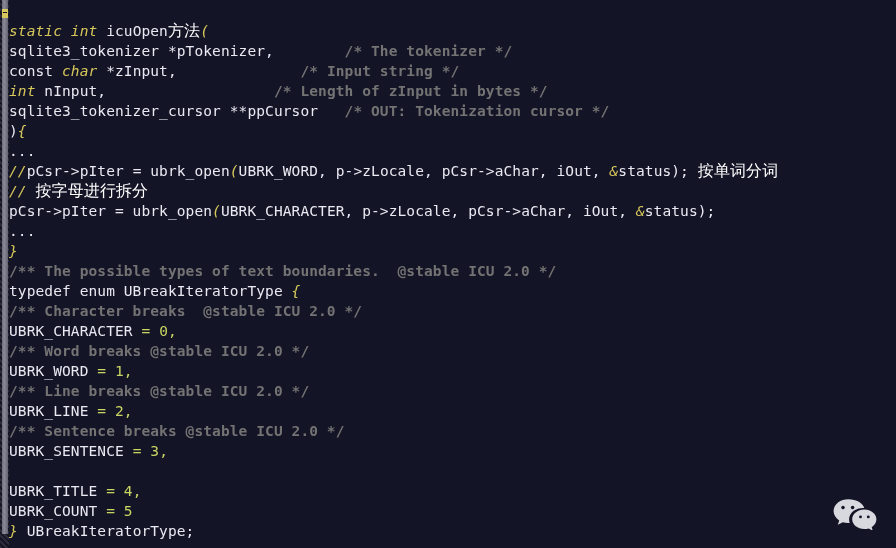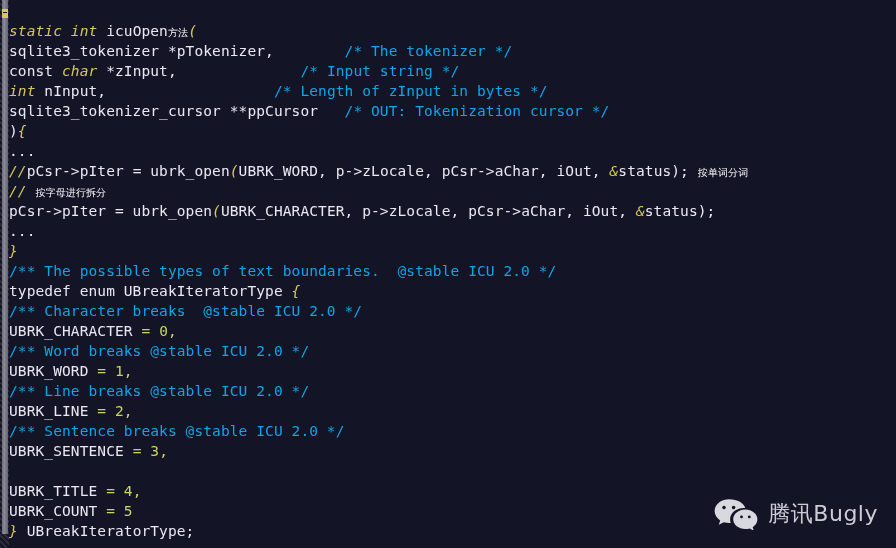--- a/index.html
+++ b/index.html
@@ -83,7 +83,7 @@
   .id   { color: #e9e9f2; }   
   .cmt  { color: #0ea5e9; }   
   .num  { color: #c9d661; }   
-  .cn   { color: #ffffff; font-family: "DejaVu Sans", sans-serif; font-size: 10px; }
+  .cn   { color: #ffffff; font-family: "DejaVu Sans", sans-serif; font-size: 16px; }
 
   
   .watermark {

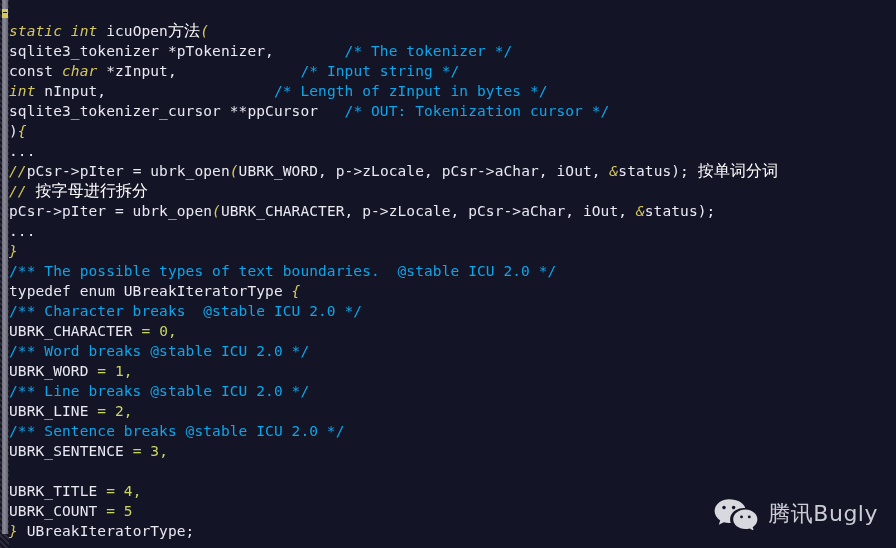--- a/index.html
+++ b/index.html
@@ -81,7 +81,7 @@
   
   .kw   { color: #d6c85a; font-style: italic; }   
   .id   { color: #e9e9f2; }   
-  .cmt  { color: #0ea5e9; }   
+  .cmt  { color: #737373; font-weight: bold; }   
   .num  { color: #c9d661; }   
   .cn   { color: #ffffff; font-family: "DejaVu Sans", sans-serif; font-size: 16px; }
 

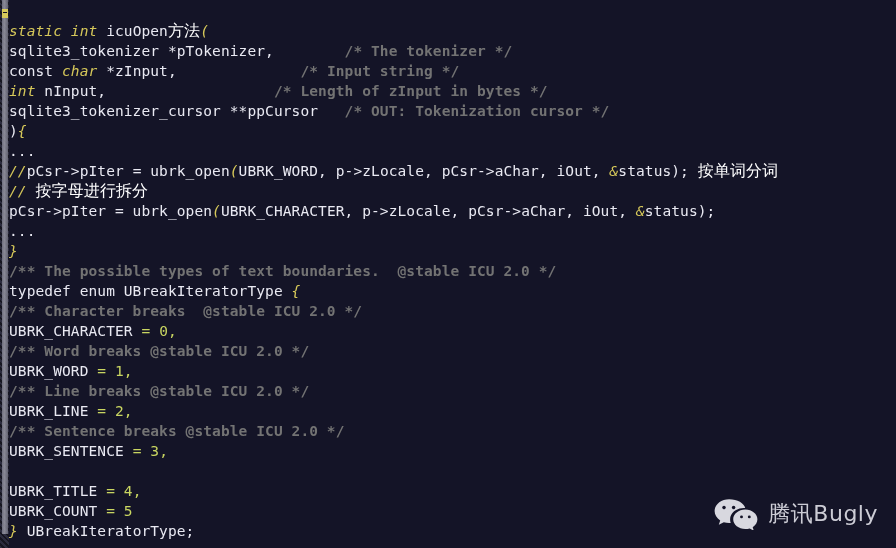--- a/index.html
+++ b/index.html
@@ -132,7 +132,6 @@
       <circle cx="28.5" cy="18.9" r="1.45" fill="#141427"></circle>
       <circle cx="36.3" cy="18.9" r="1.45" fill="#141427"></circle>
     </svg>
-    <span class="wm-text">腾讯Bugly</span>
   </div>
 
 </div>

